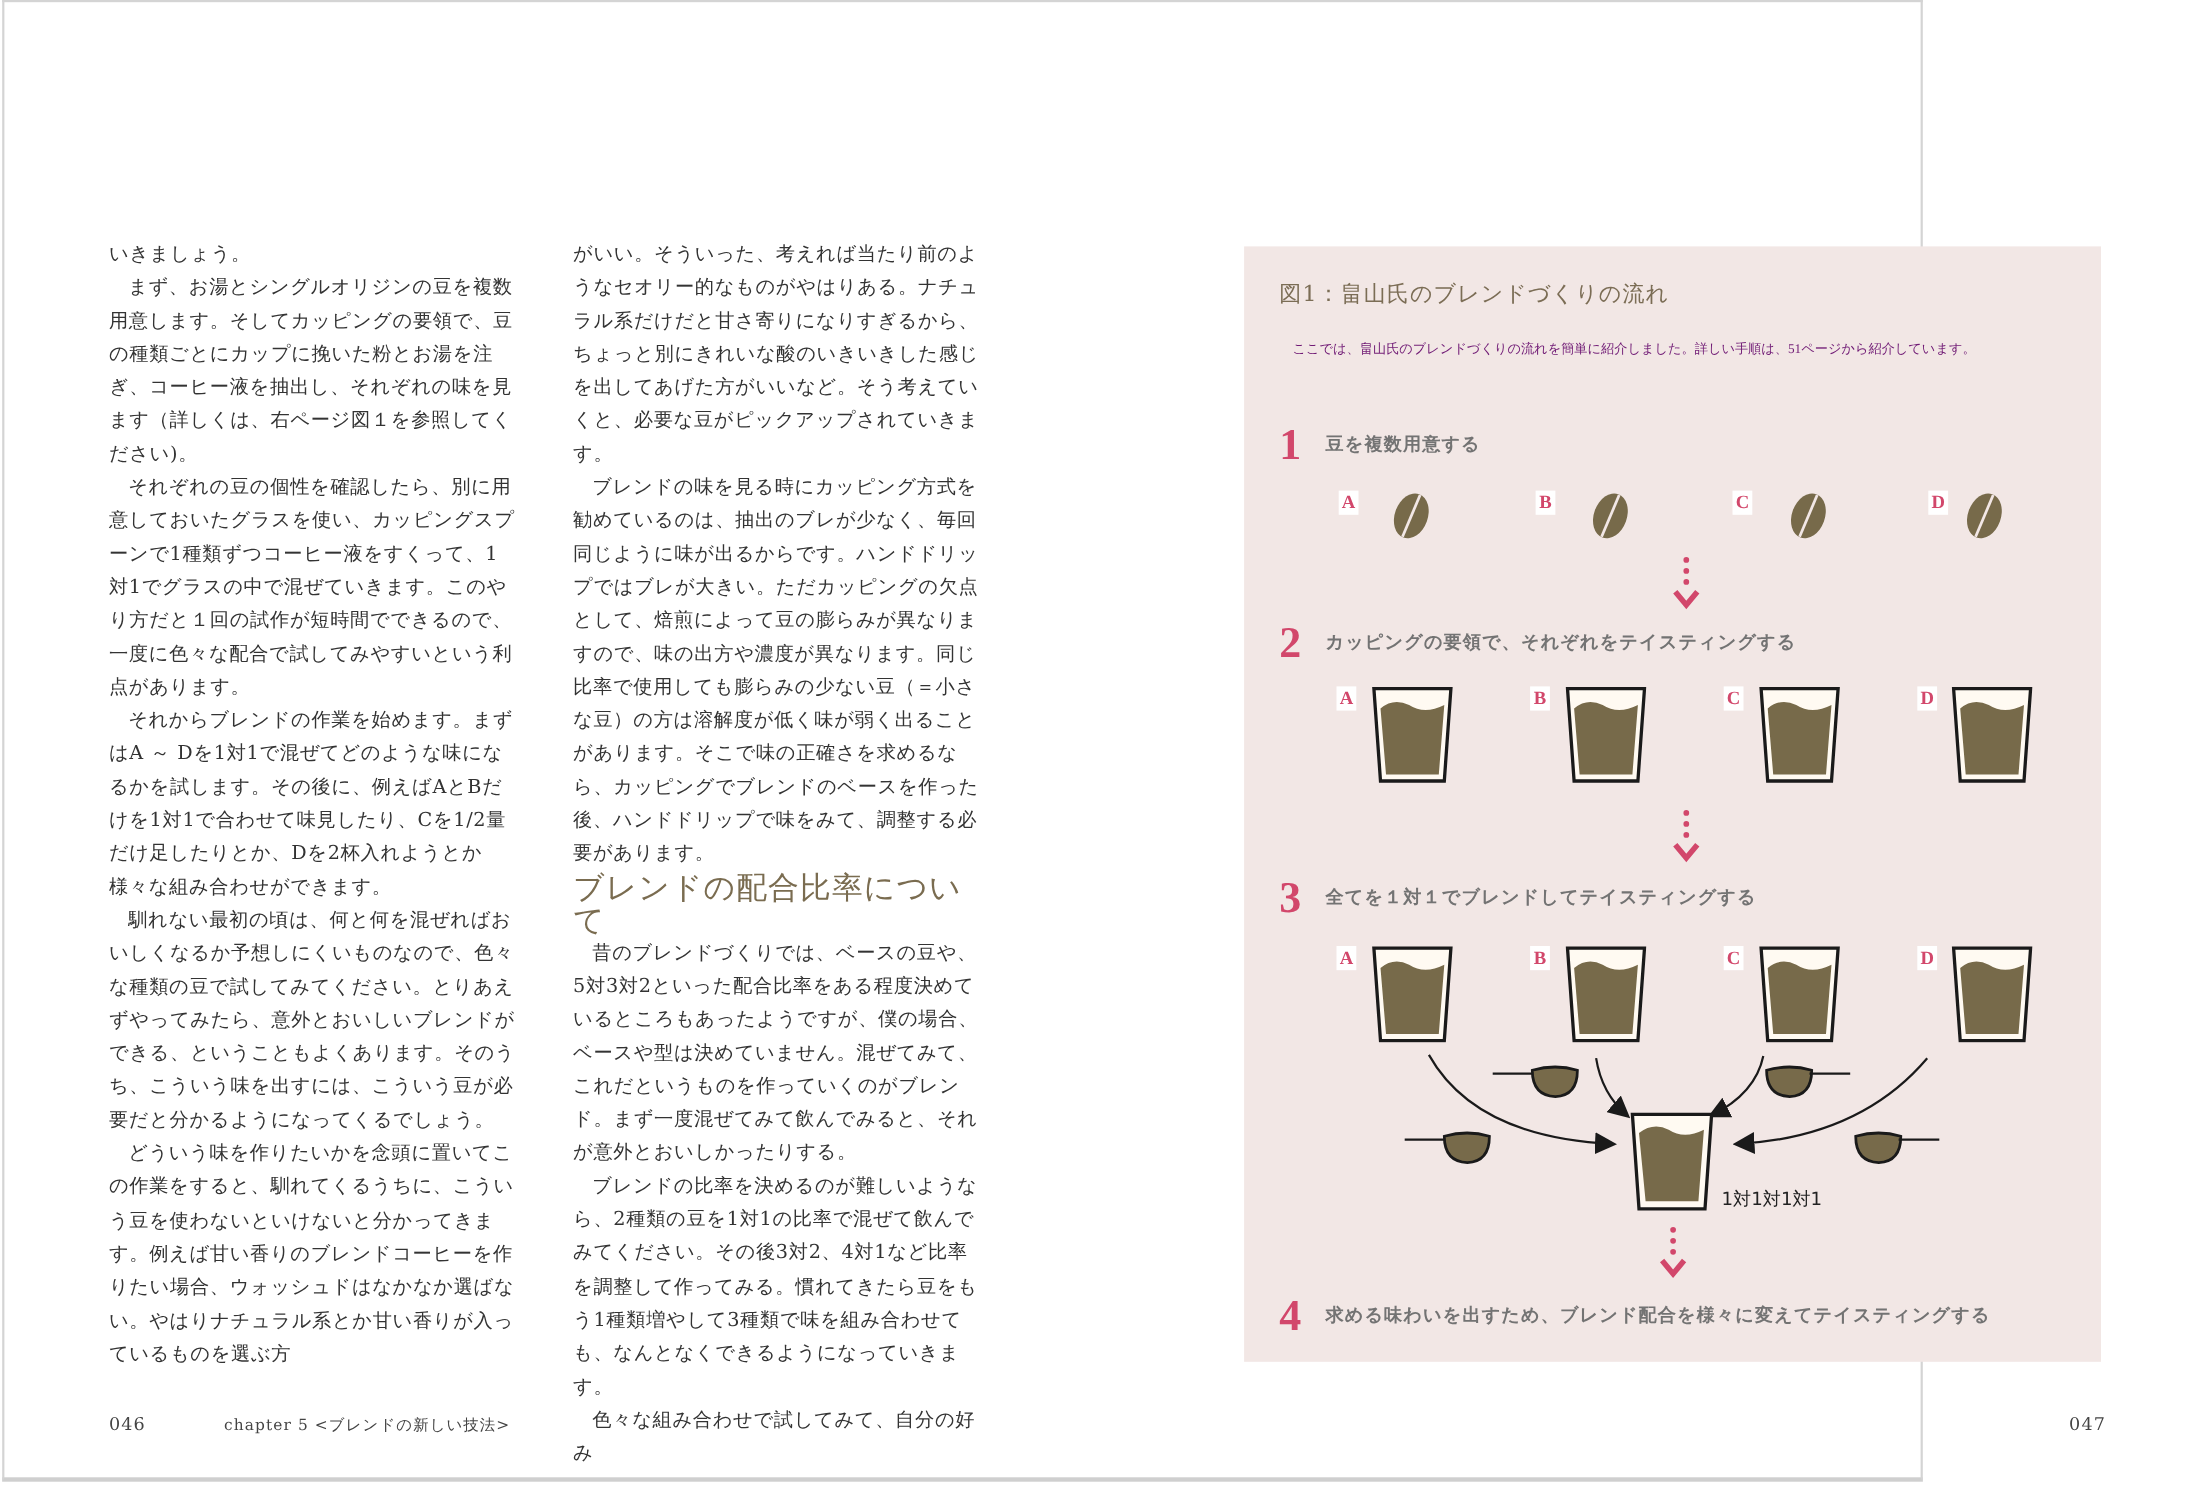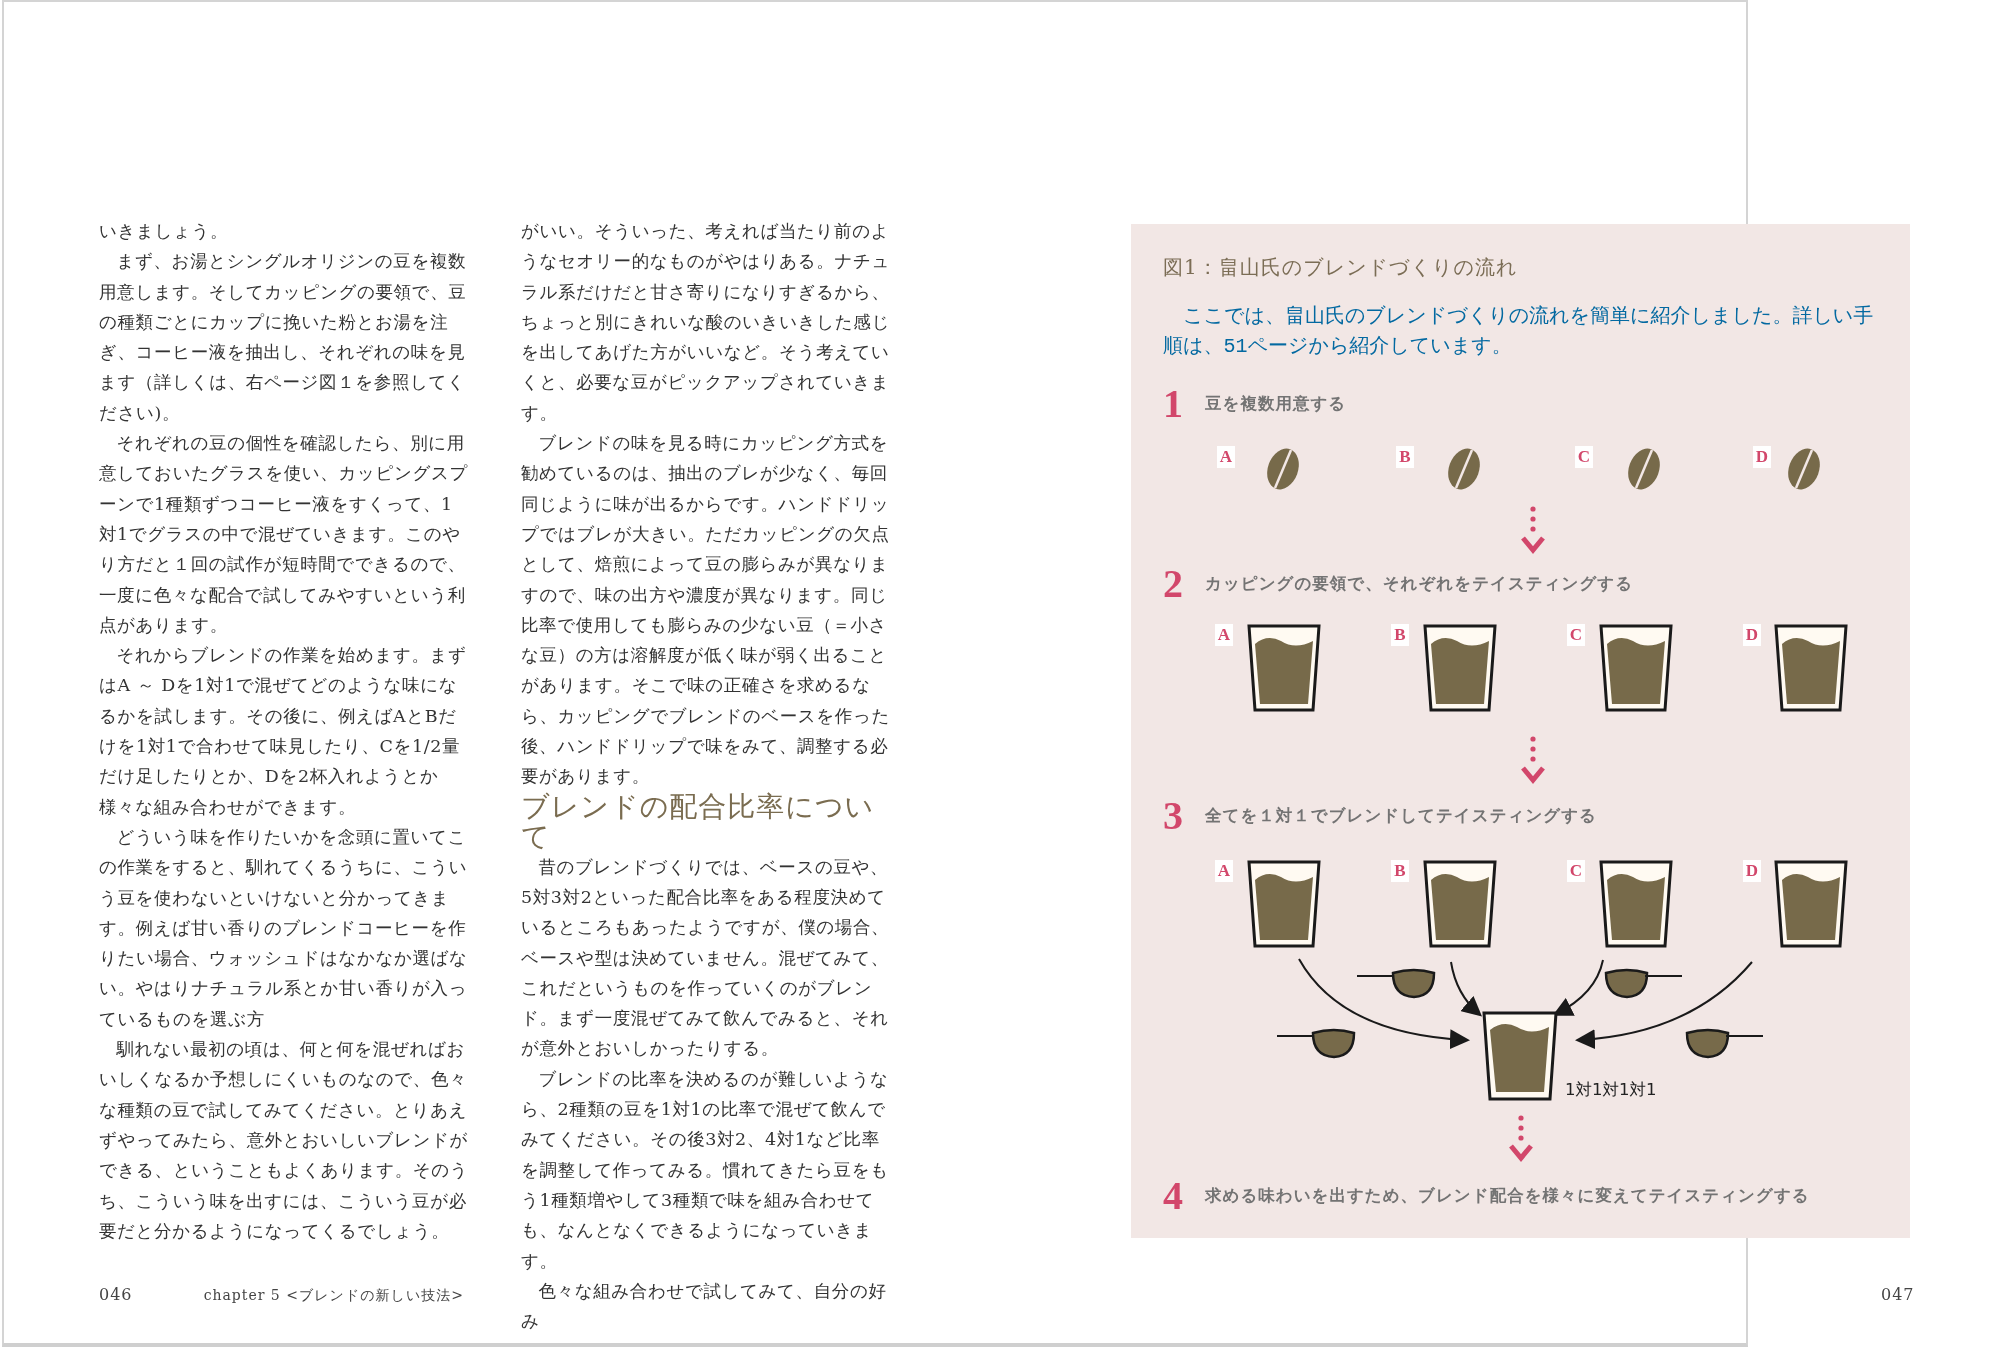--- a/index.html
+++ b/index.html
@@ -48,9 +48,9 @@
     letter-spacing: 1px;
   }
   .fig-desc {
-    position: absolute; left: 32px; top: 78px; width: 720px; font-size: 20px;
-    line-height: 30px; color: #0369a1; text-indent: 1em;
-    font-family: Liberation Mono, monospace;
+    position: absolute; left: 32px; top: 78px; width: 720px; font-size: 12px;
+    line-height: 30px; color: #701a75; text-indent: 1em;
+    font-family: Liberation Serif, serif;
   }
   .step {
     position: absolute; left: 32px; display: flex; align-items: center;

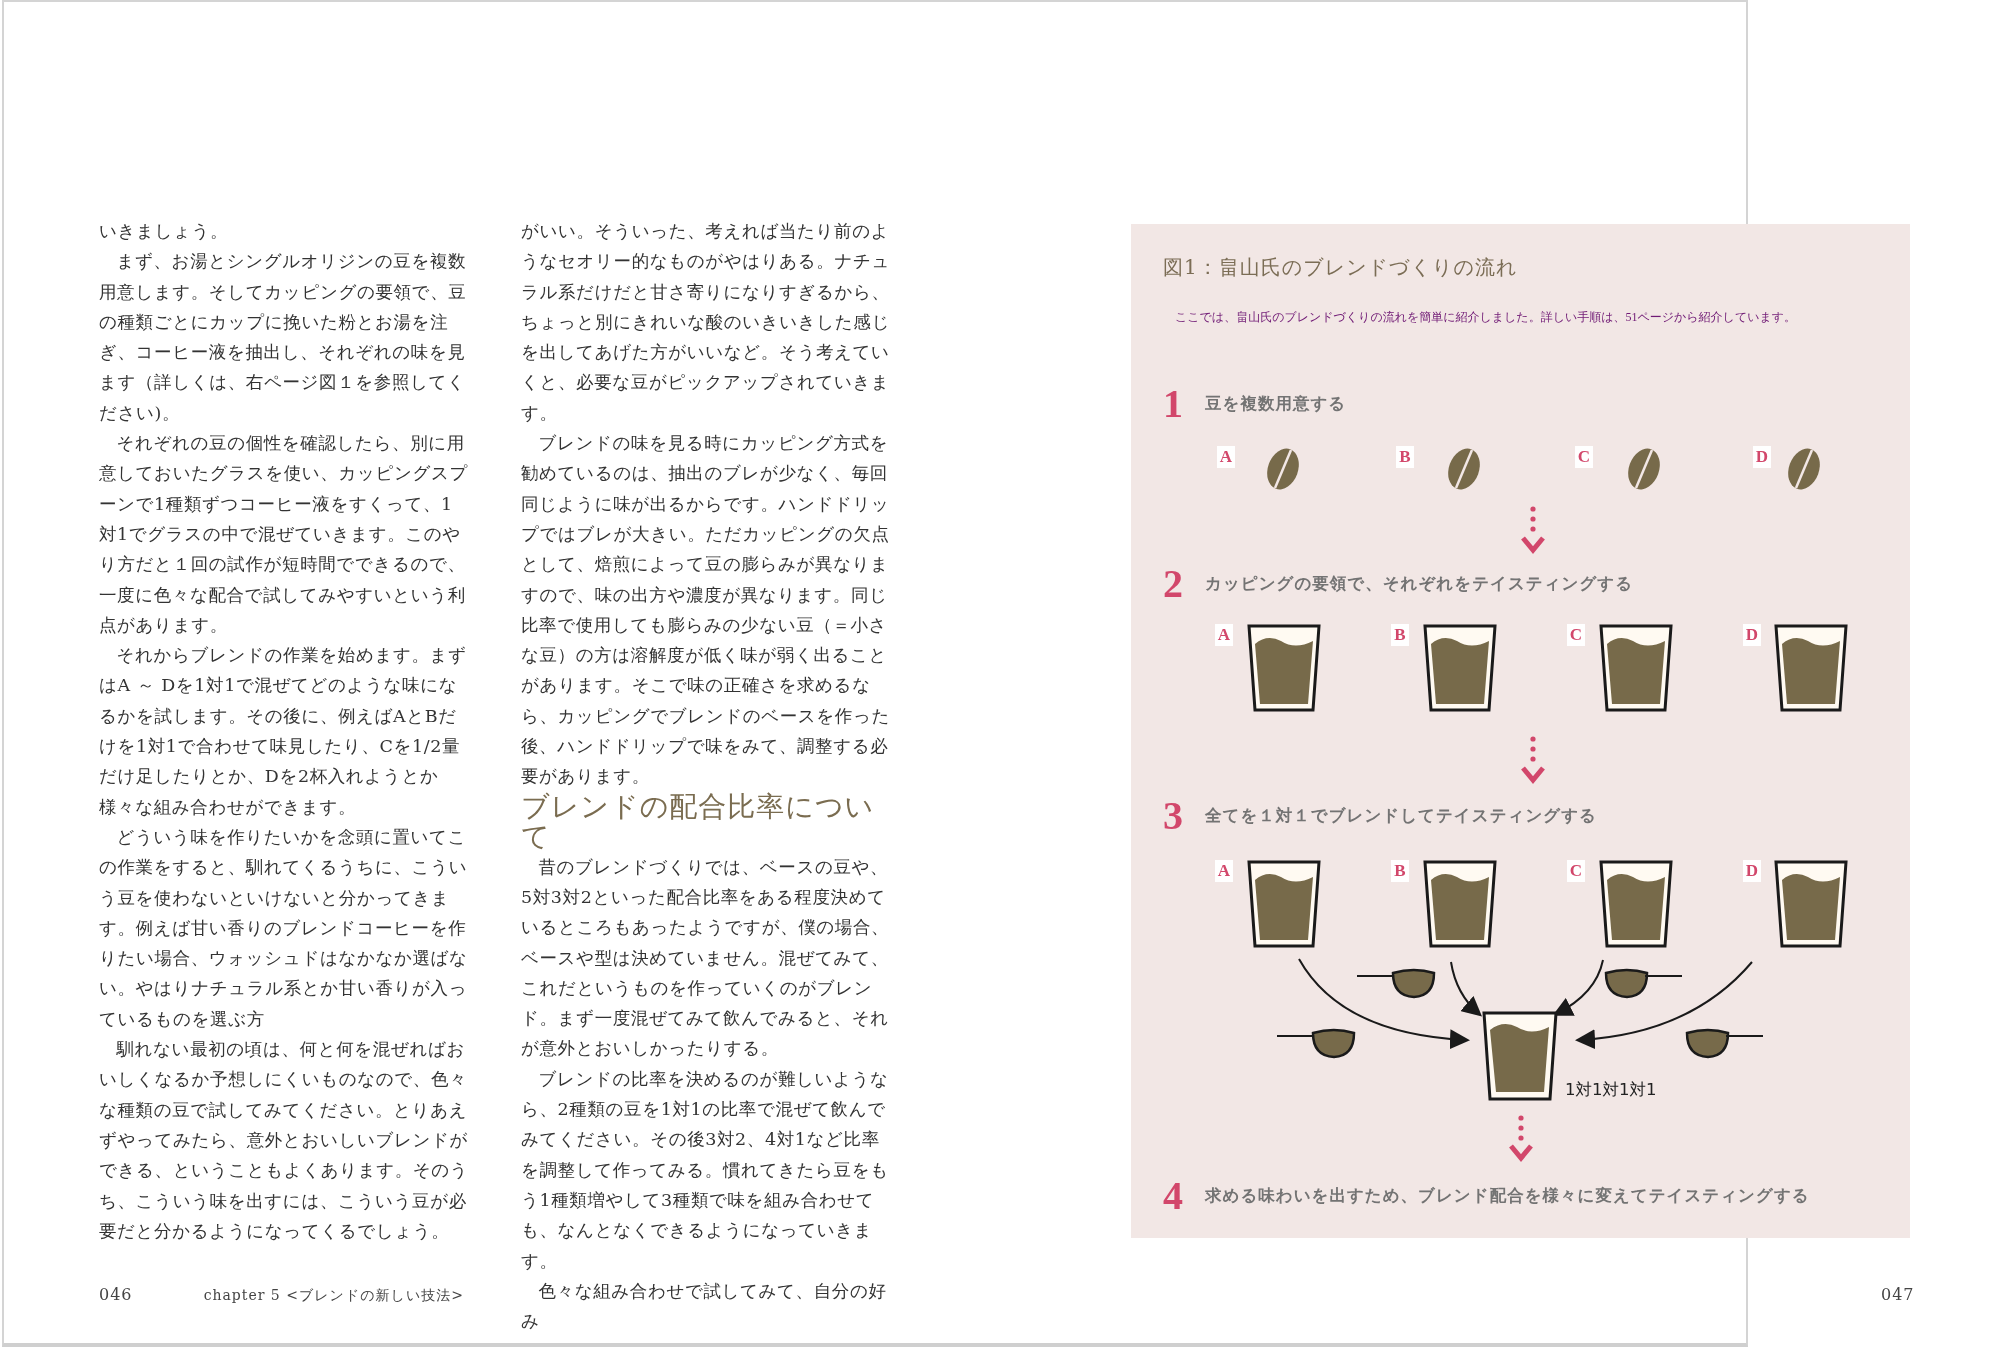--- a/index.html
+++ b/index.html
@@ -88,8 +88,8 @@
     <p>まず、お湯とシングルオリジンの豆を複数用意します。そしてカッピングの要領で、豆の種類ごとにカップに挽いた粉とお湯を注ぎ、コーヒー液を抽出し、それぞれの味を見ます（詳しくは、右ページ図１を参照してください)。</p>
     <p>それぞれの豆の個性を確認したら、別に用意しておいたグラスを使い、カッピングスプーンで1種類ずつコーヒー液をすくって、1対1でグラスの中で混ぜていきます。このやり方だと１回の試作が短時間でできるので、一度に色々な配合で試してみやすいという利点があります。</p>
     <p>それからブレンドの作業を始めます。まずはA ～ Dを1対1で混ぜてどのような味になるかを試します。その後に、例えばAとBだけを1対1で合わせて味見したり、Cを1/2量だけ足したりとか、Dを2杯入れようとか様々な組み合わせができます。</p>
+    <p>馴れない最初の頃は、何と何を混ぜればおいしくなるか予想しにくいものなので、色々な種類の豆で試してみてください。とりあえずやってみたら、意外とおいしいブレンドができる、ということもよくあります。そのうち、こういう味を出すには、こういう豆が必要だと分かるようになってくるでしょう。</p>
     <p>どういう味を作りたいかを念頭に置いてこの作業をすると、馴れてくるうちに、こういう豆を使わないといけないと分かってきます。例えば甘い香りのブレンドコーヒーを作りたい場合、ウォッシュドはなかなか選ばない。やはりナチュラル系とか甘い香りが入っているものを選ぶ方</p>
-    <p>馴れない最初の頃は、何と何を混ぜればおいしくなるか予想しにくいものなので、色々な種類の豆で試してみてください。とりあえずやってみたら、意外とおいしいブレンドができる、ということもよくあります。そのうち、こういう味を出すには、こういう豆が必要だと分かるようになってくるでしょう。</p>
   </div>
 
   <div class="col col-mid">

